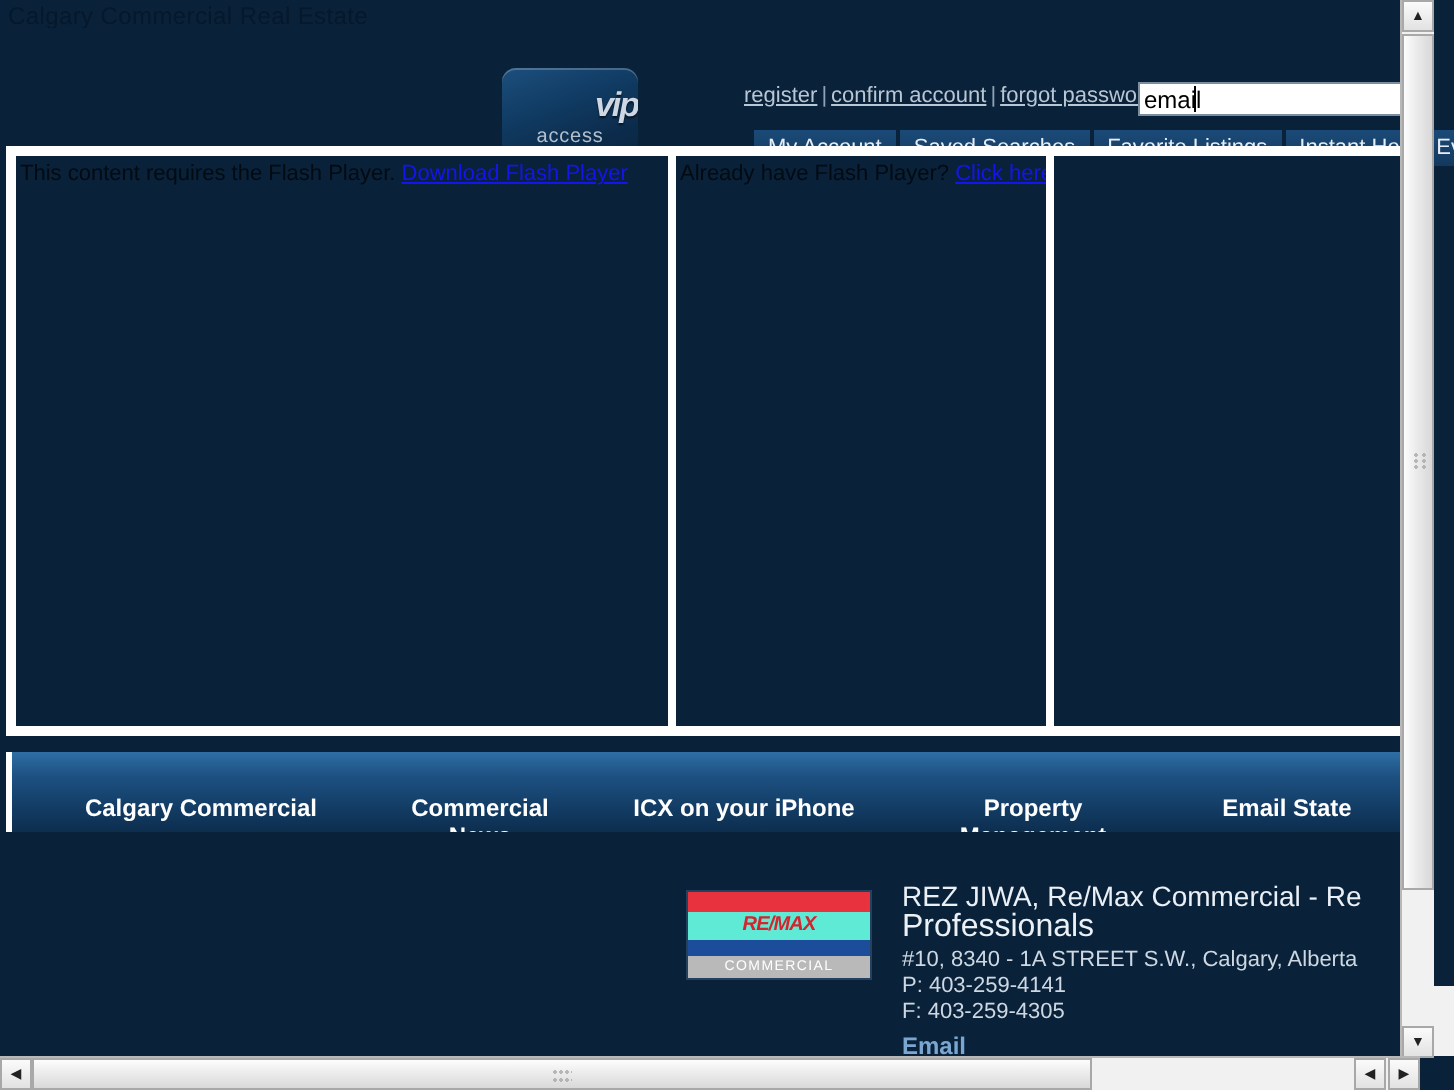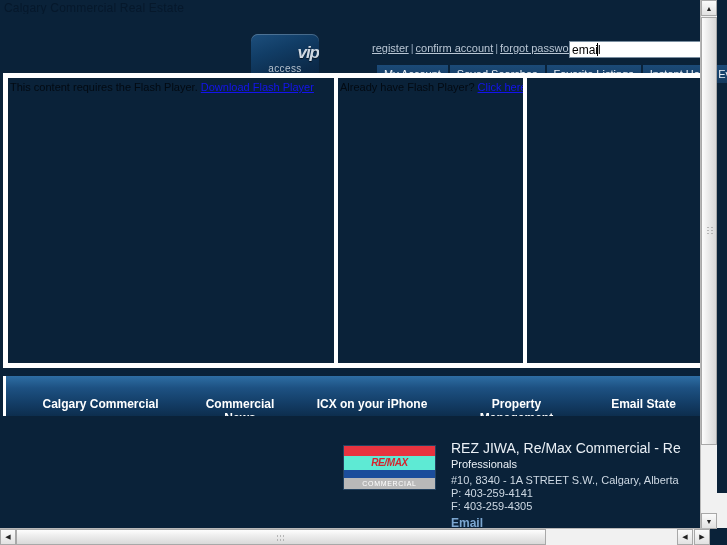--- a/index.html
+++ b/index.html
@@ -220,7 +220,7 @@
     overflow: hidden;
   }
   .agency-name2 {
-    font-size: 11px;
+    font-size: 16px;
     color: #eaf0f6;
     line-height: 16px;
   }

